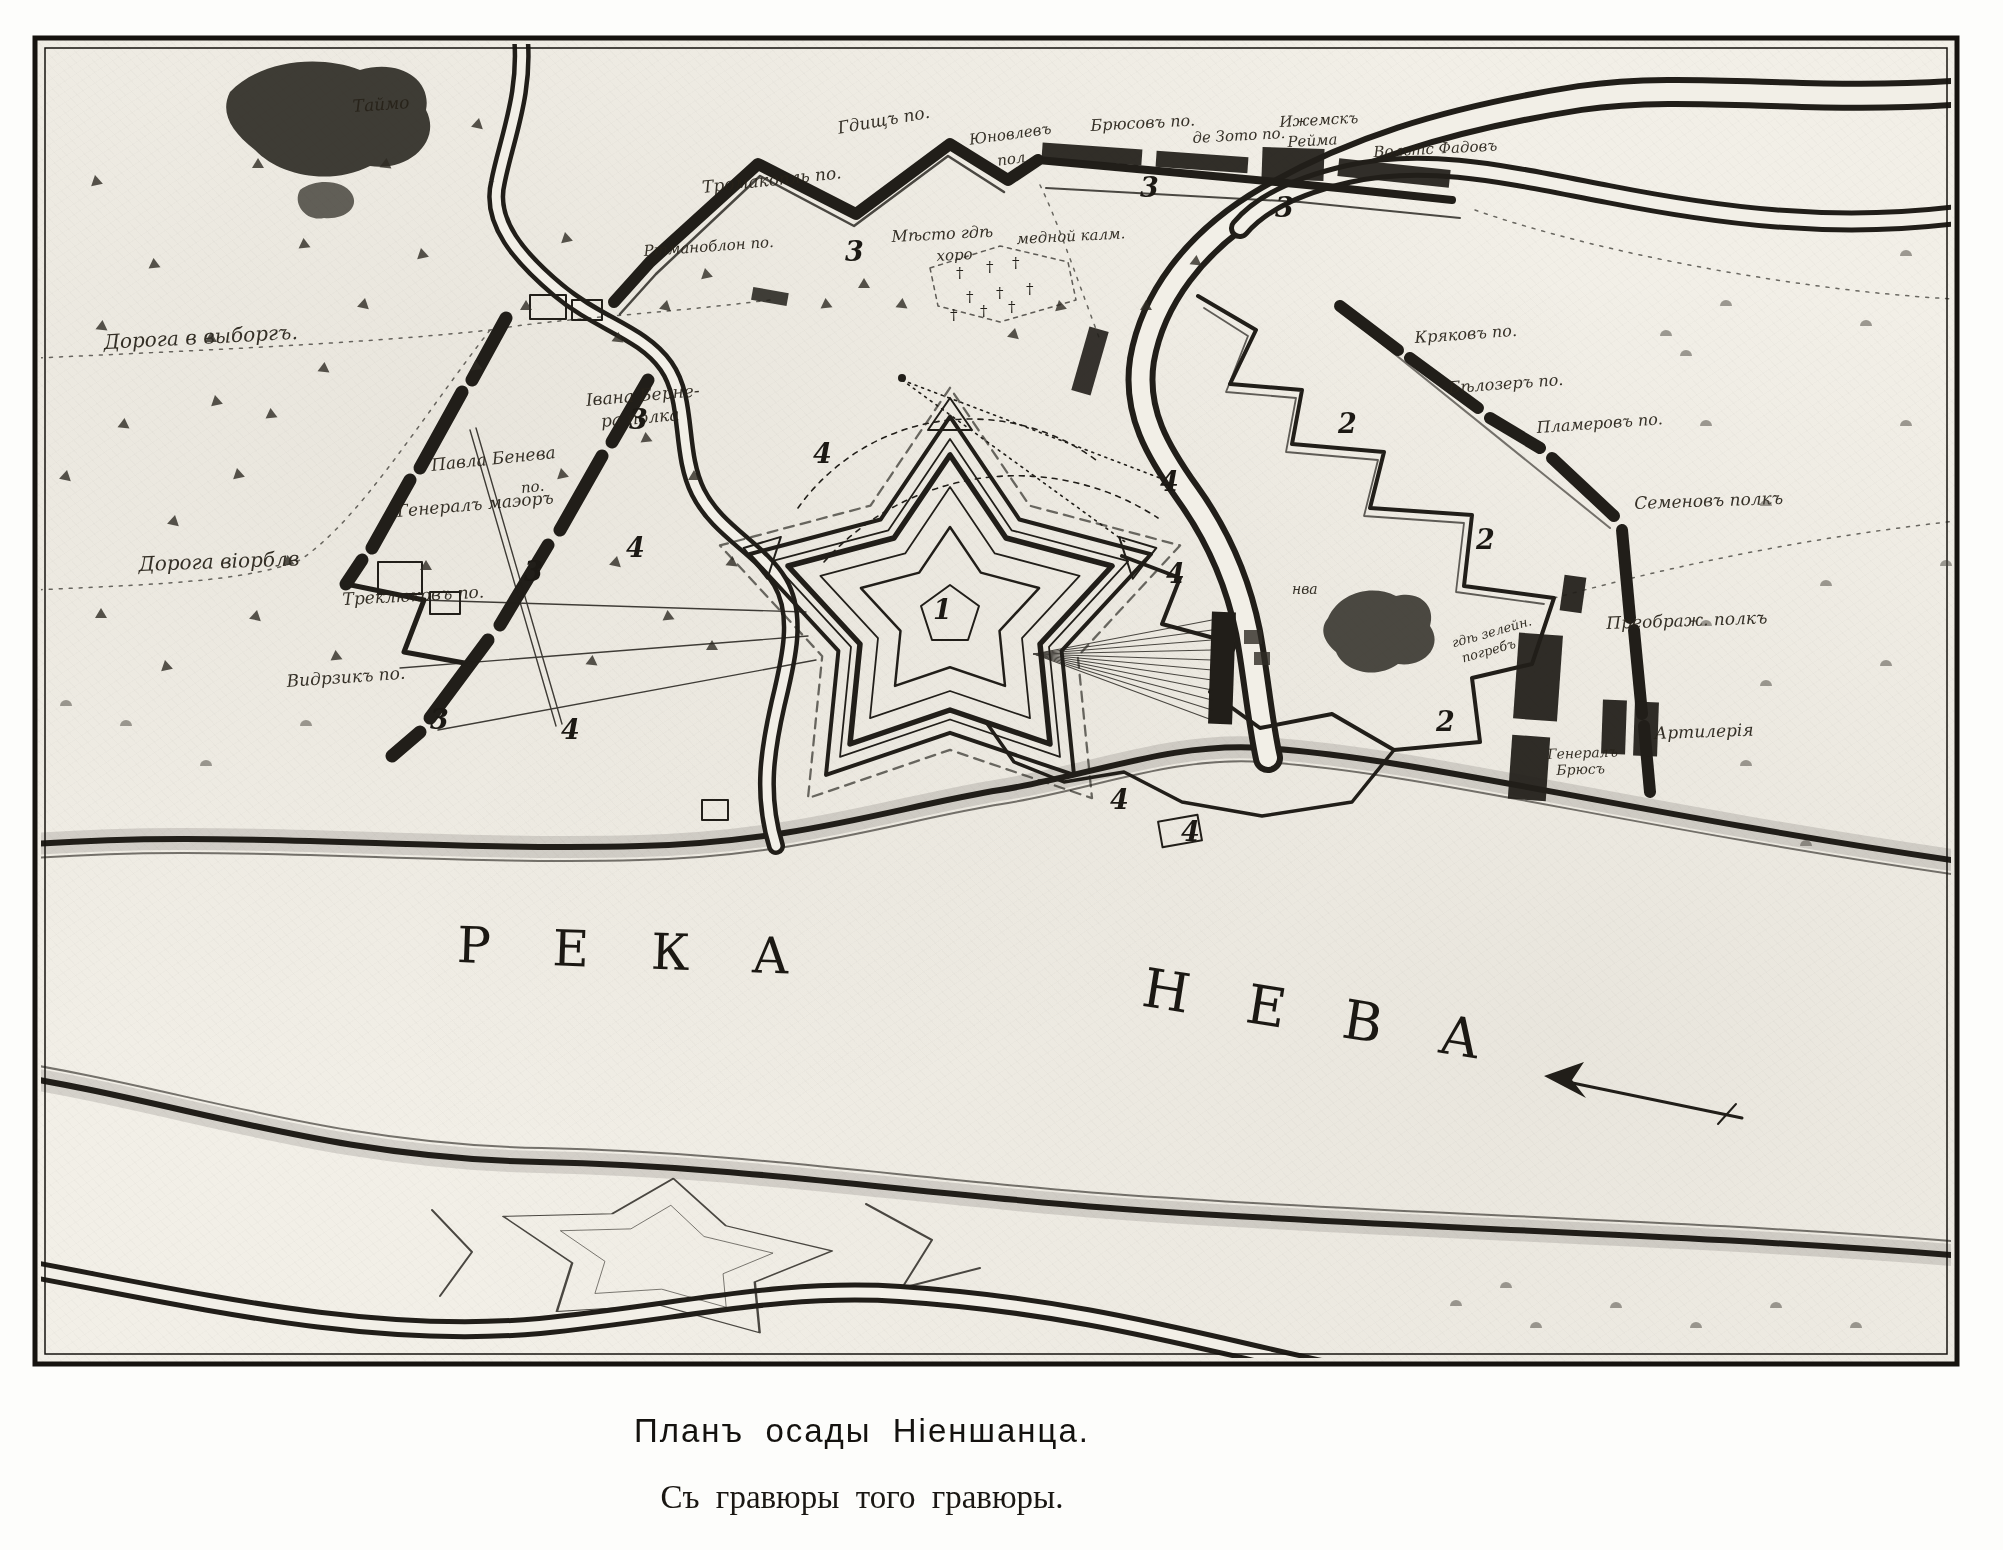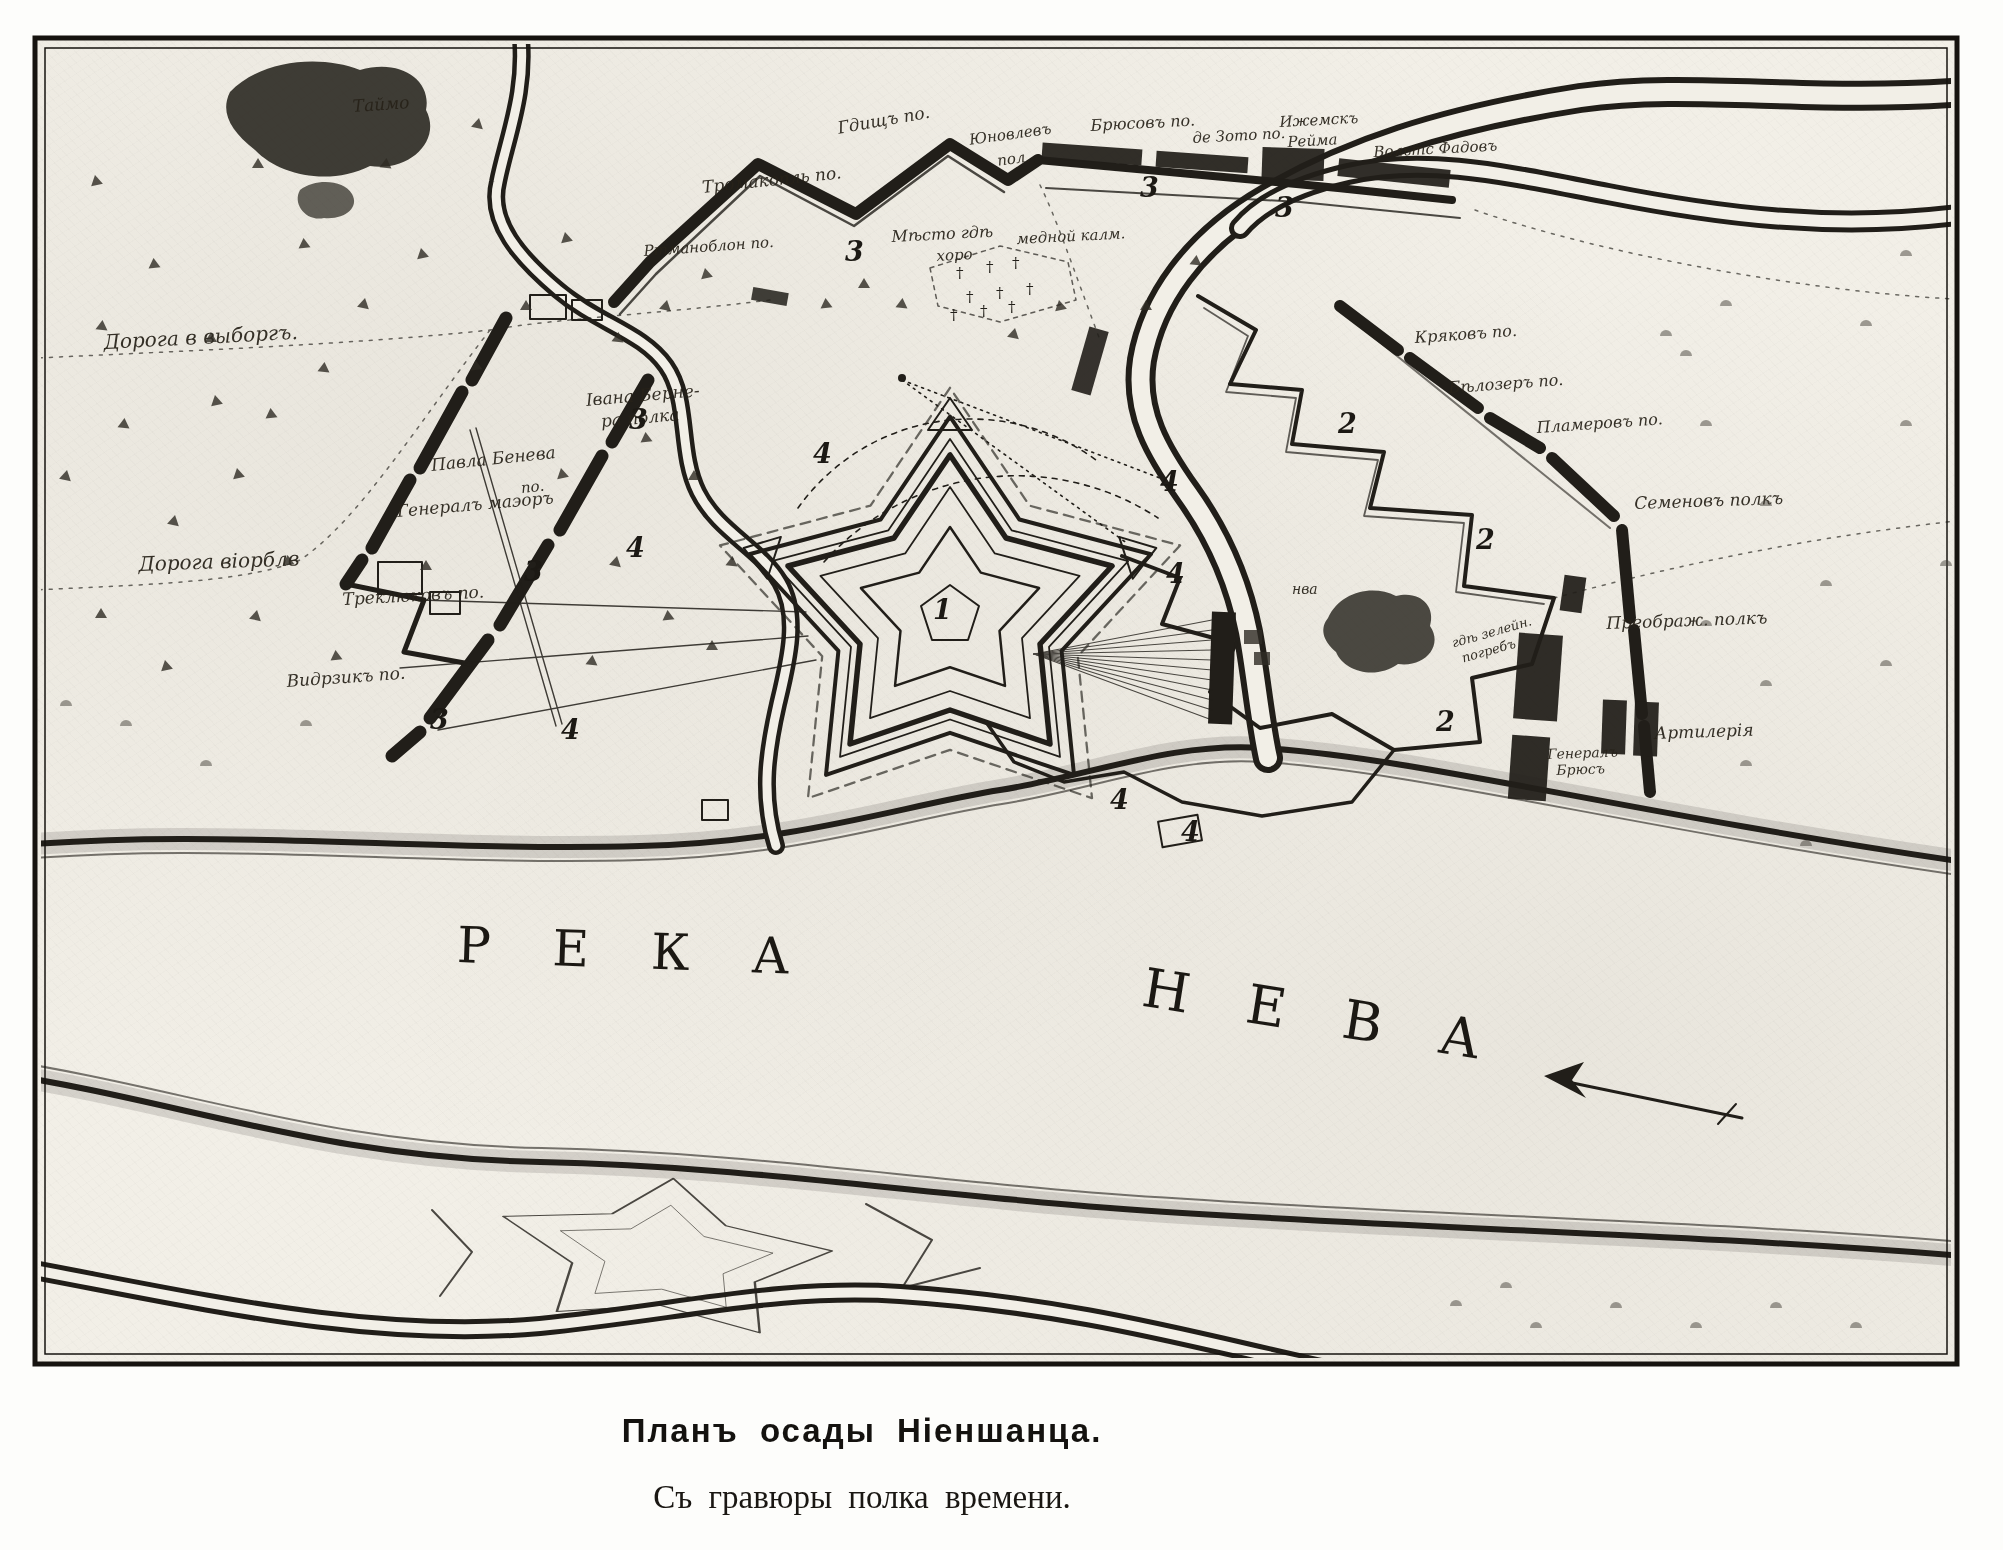--- a/index.html
+++ b/index.html
@@ -28,7 +28,7 @@
     color:#221f19;line-height:1;}
   #caption{position:absolute;left:0;top:1412px;width:1724px;text-align:center;}
   #caption .t1{font-family:"Liberation Sans","DejaVu Sans",sans-serif;
-    font-weight:bold;font-size:33px;letter-spacing:2px;word-spacing:10px;color:#14120f;}
+    font-weight:normal;font-size:33px;letter-spacing:2px;word-spacing:10px;color:#14120f;}
   #caption .t2{font-family:"Liberation Serif","DejaVu Serif",serif;
     font-size:33px;margin-top:29px;word-spacing:8px;color:#1a1713;}
 </style>

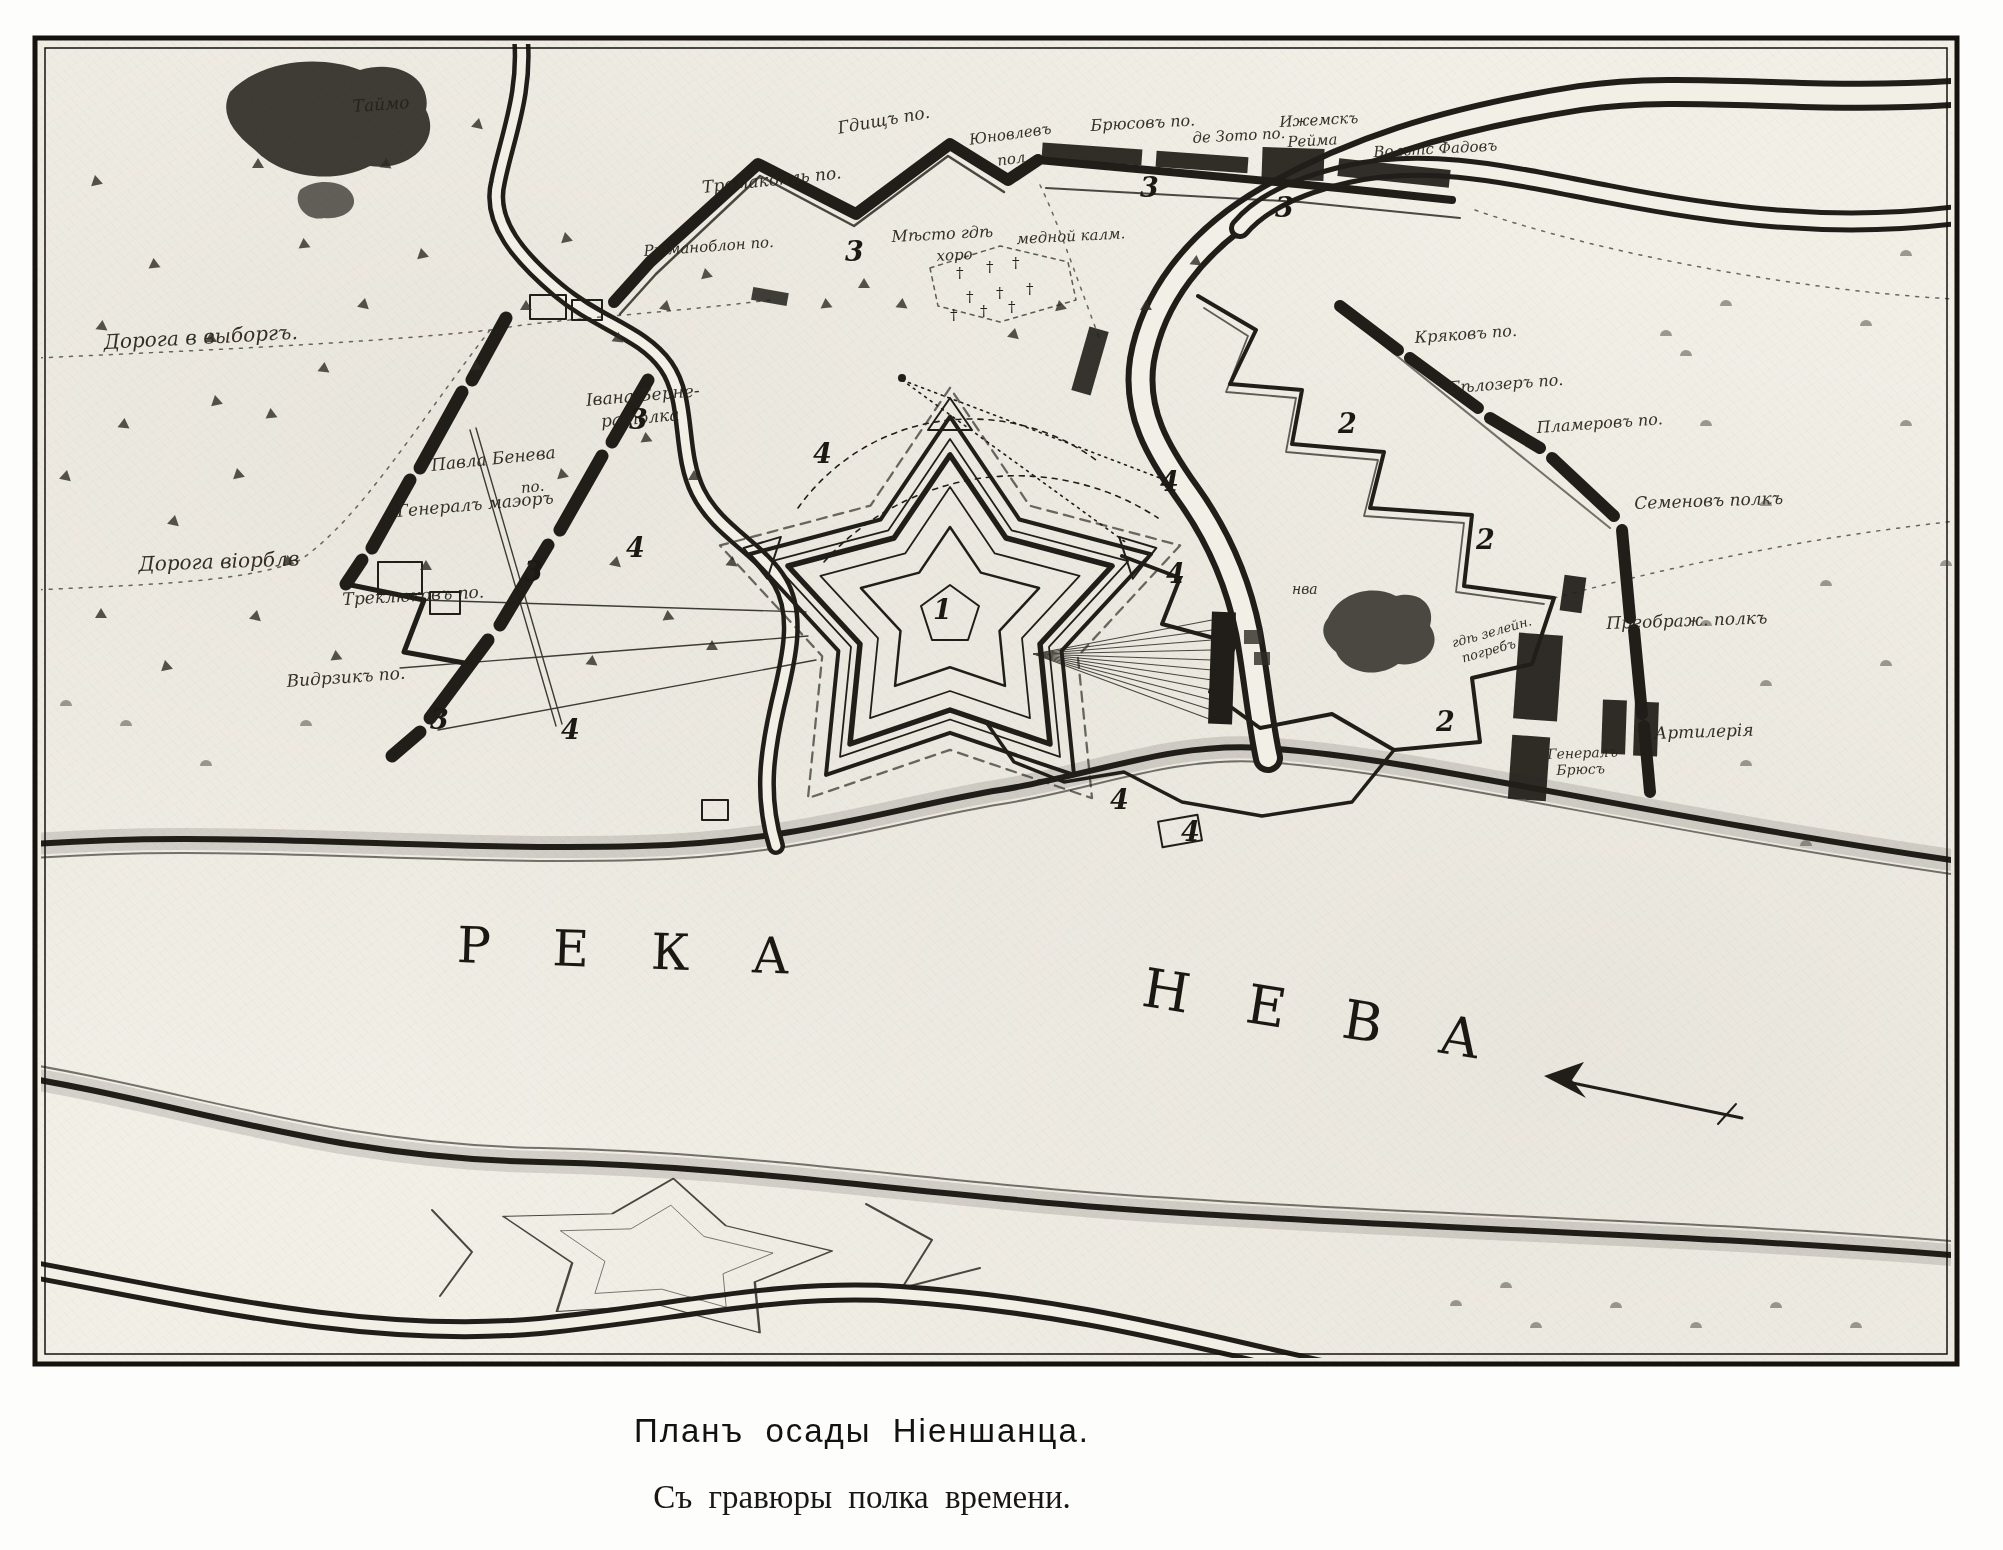--- a/index.html
+++ b/index.html
@@ -361,7 +361,7 @@
 
   <div id="caption">
     <div class="t1">Планъ осады Ніеншанца.</div>
-    <div class="t2">Съ гравюры полка времени.</div>
+    <div class="t2">Съ гравюры того гравюры.</div>
   </div>
 
 </div>

